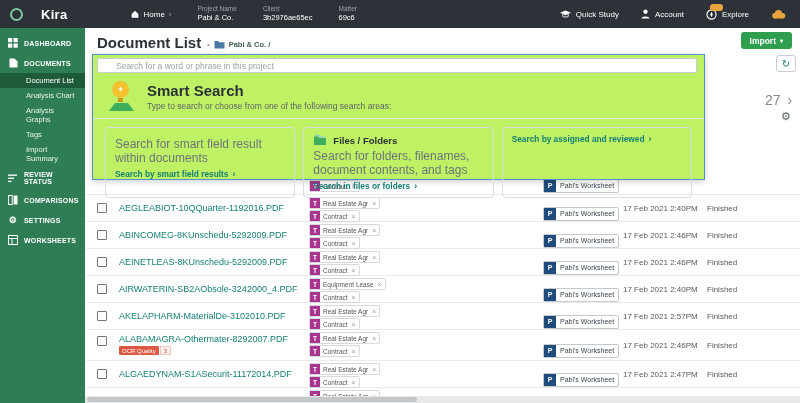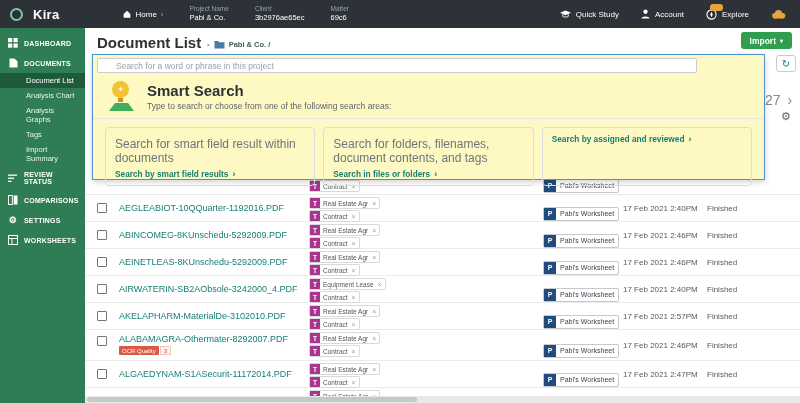--- a/index.html
+++ b/index.html
@@ -8,7 +8,7 @@
 
   
   .navbar{position:absolute;left:0;top:0;right:0;height:28px;background:#2c3237;display:flex;align-items:center;z-index:40;}
-  .logo{display:flex;align-items:center;gap:10px;padding:0 14px 0 10px;}
+  .logo{display:flex;align-items:center;gap:18px;padding:0 14px 0 10px;}
   .logo-o{width:9px;height:9px;border:2px solid #7ec9a2;border-radius:50%;}
   .logo-text{color:#fff;font-size:13px;font-weight:700;letter-spacing:.3px;}
   .nav-home{display:flex;align-items:center;gap:4px;color:#fff;font-size:8px;margin-left:48px;cursor:pointer;}

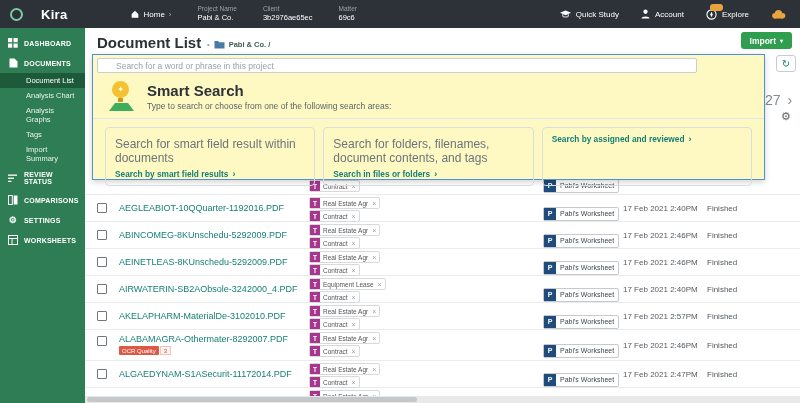--- a/index.html
+++ b/index.html
@@ -46,7 +46,7 @@
   .gear-btn{position:absolute;left:696px;top:82px;font-size:11px;color:#5d6469;z-index:10;cursor:pointer;}
 
   
-  .search-panel{position:absolute;left:7px;top:26px;width:673px;height:126px;background:#fef9c3;border:1.5px solid #4f90d1;
+  .search-panel{position:absolute;left:7px;top:26px;width:613px;height:126px;background:#bef264;border:1.5px solid #4f90d1;
                 box-shadow:0 2px 6px rgba(0,0,0,.18);z-index:35;box-sizing:border-box;}
   .search-row{position:relative;margin:3px 3px 0 3px;height:17px;}
   .search-input{position:absolute;left:1px;top:0;width:600px;height:15px;border:1px solid #c9cdd1;border-radius:2px;

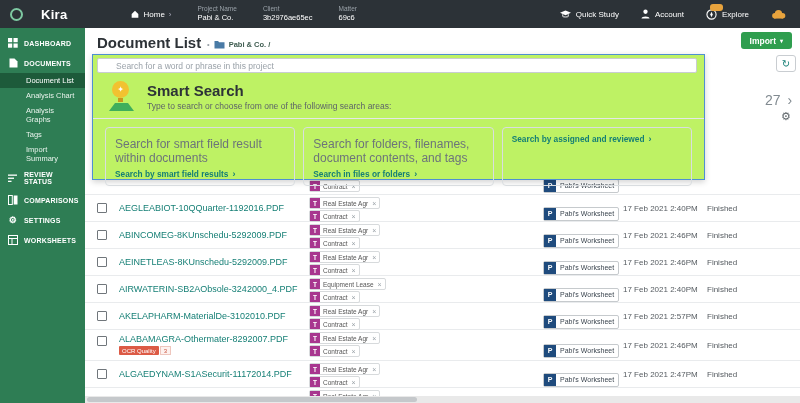--- a/index.html
+++ b/index.html
@@ -281,6 +281,13 @@
           </div>
         </div>
         <div class="card">
+          <div class="card-head">
+            <svg width="14" height="12" viewBox="0 0 14 12">
+                <path d="M1 2.5 H5 L6.3 4 H13 V11 H1 Z" fill="#3fae5c"></path>
+                <path d="M2.2 0.8 H6.5 L7.6 2.2 H12 V3.4 H6 L4.8 2 H2.2 Z" fill="#8ed0c9"></path>
+              </svg>
+            <span class="card-title">Files / Folders</span>
+          </div>
           <div class="card-desc">Search for folders, filenames, document contents, and tags</div>
           <div class="card-link">
             <span>Search in files or folders</span>

